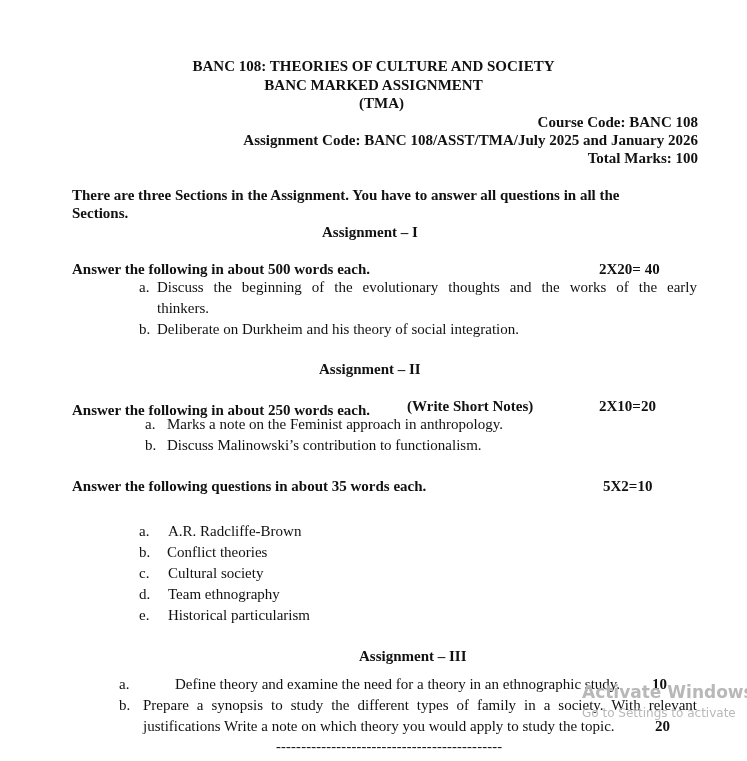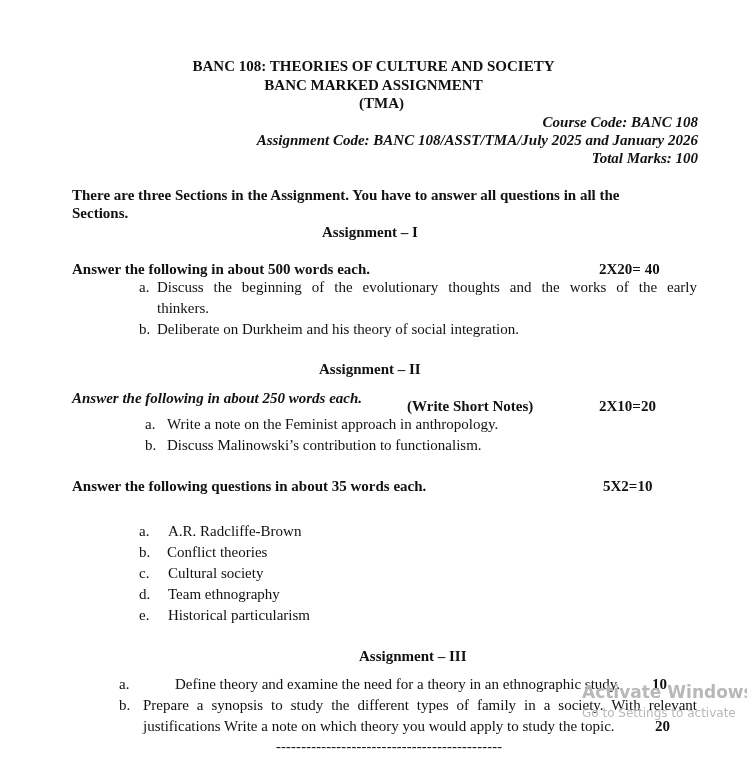--- a/index.html
+++ b/index.html
@@ -9,7 +9,7 @@
     .b { font-weight:bold; }
     .t15 { font-size:15px; }
     .t14 { font-size:14.5px; }
-    .right { text-align:center;font-style:italic; }
+    .right { text-align:center; }
     .title { left:0; width:747px; text-align:center; font-size:15px; font-weight:bold; }
     .watermark { position:absolute; color:#b8b8b8; font-family:"DejaVu Sans", sans-serif; white-space:nowrap; }
     .just { text-align:justify; text-align-last:justify; white-space:normal; }

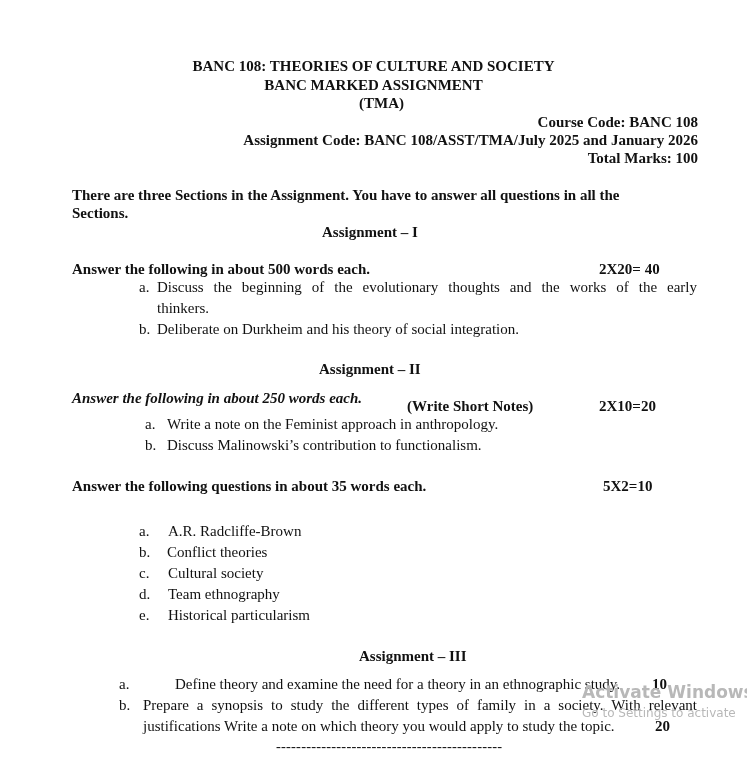--- a/index.html
+++ b/index.html
@@ -39,7 +39,7 @@
 <div class="abs t15" style="top:321px; left:157px;">Deliberate on Durkheim and his theory of social integration.</div>
 
 <div class="abs b t15" style="top:361px; left:319px;">Assignment – II</div>
-<div class="abs b t15" style="top:390px; left:72px;font-style:italic;">Answer the following in about 250 words each.</div>
+<div class="abs b t15" style="top:402px; left:72px;">Answer the following in about 250 words each.</div>
 <div class="abs b t15" style="top:398px; left:407px;">(Write Short Notes)</div>
 <div class="abs b t15" style="top:398px; left:599px;">2X10=20</div>
 

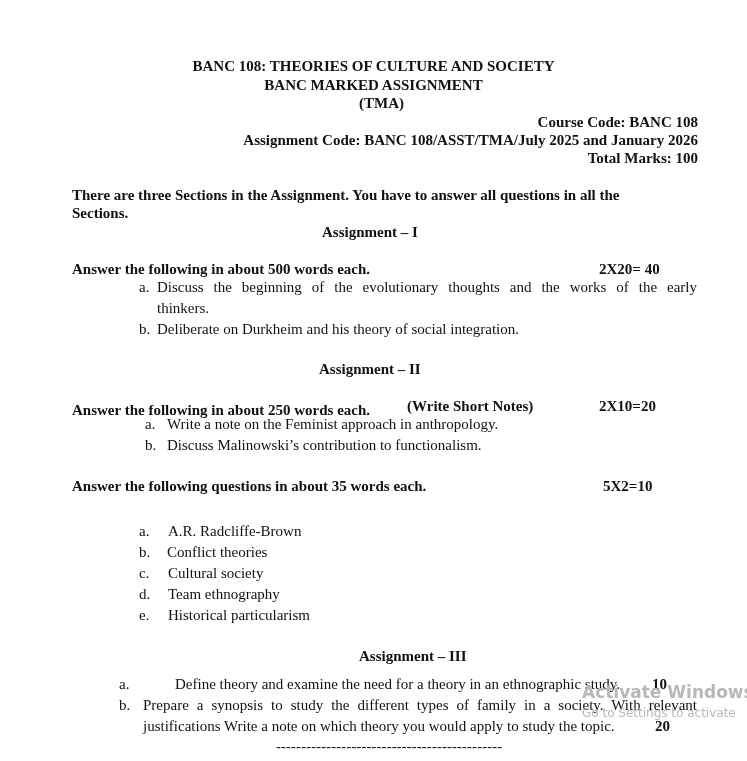--- a/index.html
+++ b/index.html
@@ -44,7 +44,7 @@
 <div class="abs b t15" style="top:398px; left:599px;">2X10=20</div>
 
 <div class="abs t15" style="top:416px; left:145px;">a.</div>
-<div class="abs t15" style="top:416px; left:167px;">Write a note on the Feminist approach in anthropology.</div>
+<div class="abs t15" style="top:416px; left:167px;">Marks a note on the Feminist approach in anthropology.</div>
 <div class="abs t15" style="top:437px; left:145px;">b.</div>
 <div class="abs t15" style="top:437px; left:167px;">Discuss Malinowski’s contribution to functionalism.</div>
 

